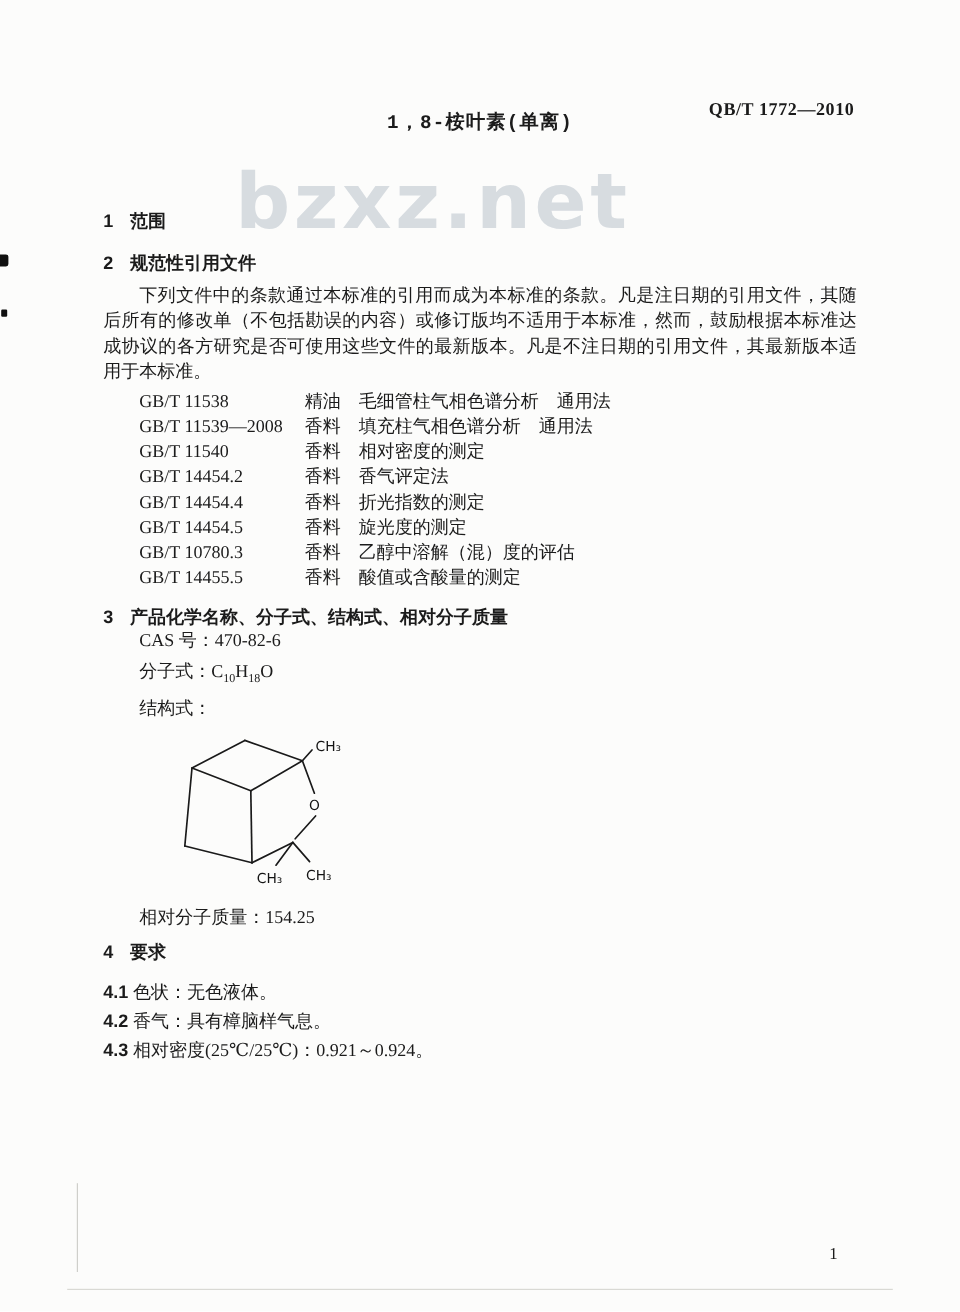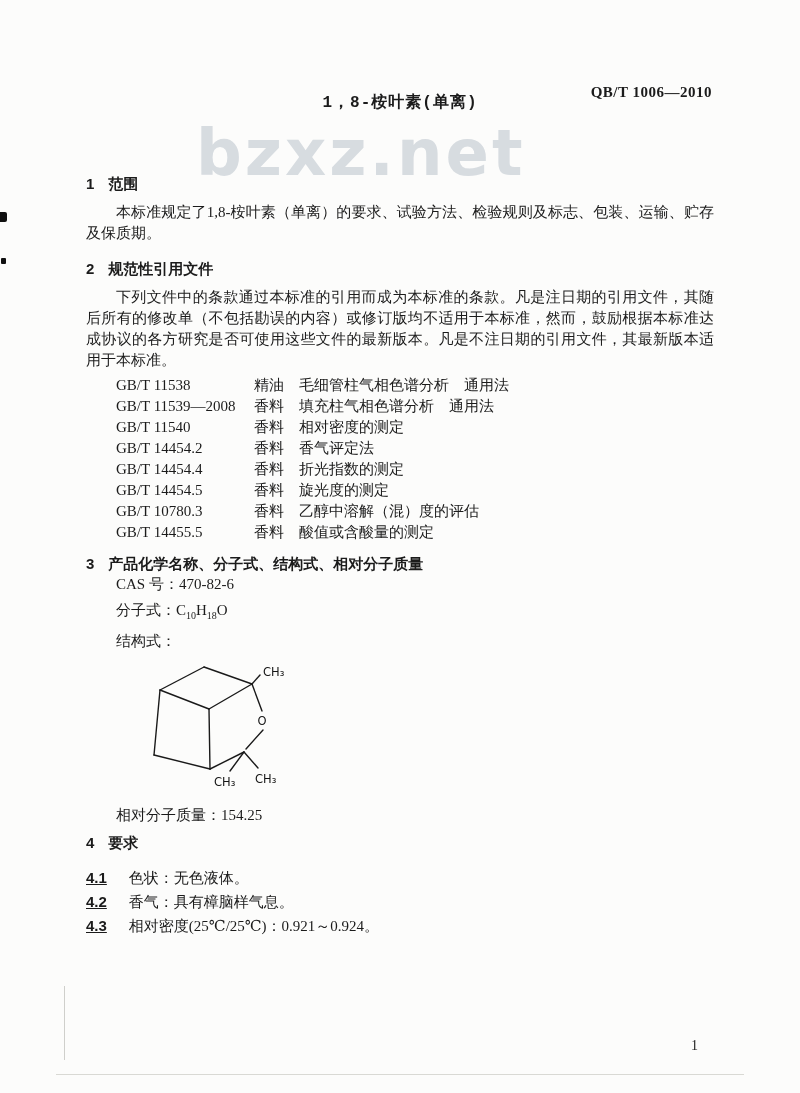--- a/index.html
+++ b/index.html
@@ -99,7 +99,7 @@
   <span class="edge-line-v"></span>
   <span class="edge-line-h"></span>
 
-  <div class="doc-number">QB/T 1006—2010</div>
+  <div class="doc-number">QB/T 1772—2010</div>
 
   <div class="watermark">bzxz.net</div>
 

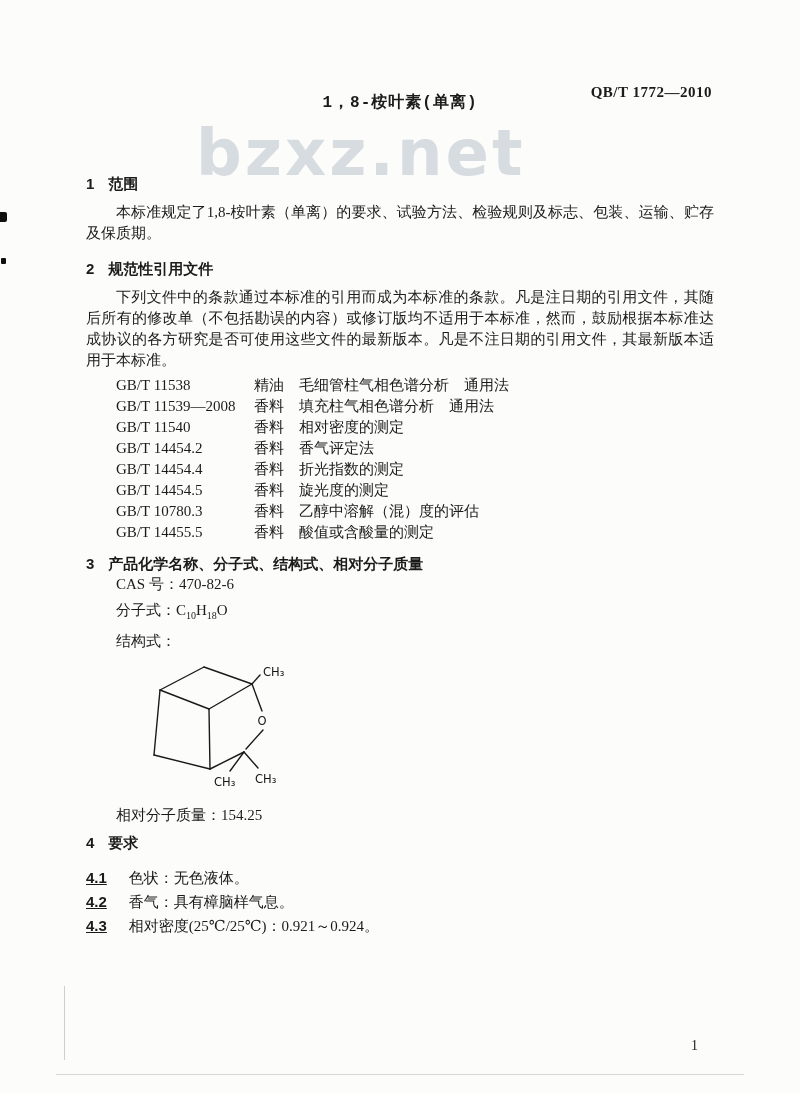--- a/index.html
+++ b/index.html
@@ -24,7 +24,7 @@
   }
 
   .watermark {
-    position:absolute; top:116px; left:196px;
+    position:absolute; top:132px; left:196px;
     font-family:"DejaVu Sans","Liberation Sans",sans-serif;
     font-weight:700; font-size:64px; letter-spacing:3px;
     color:#b9c2cb; opacity:0.55;

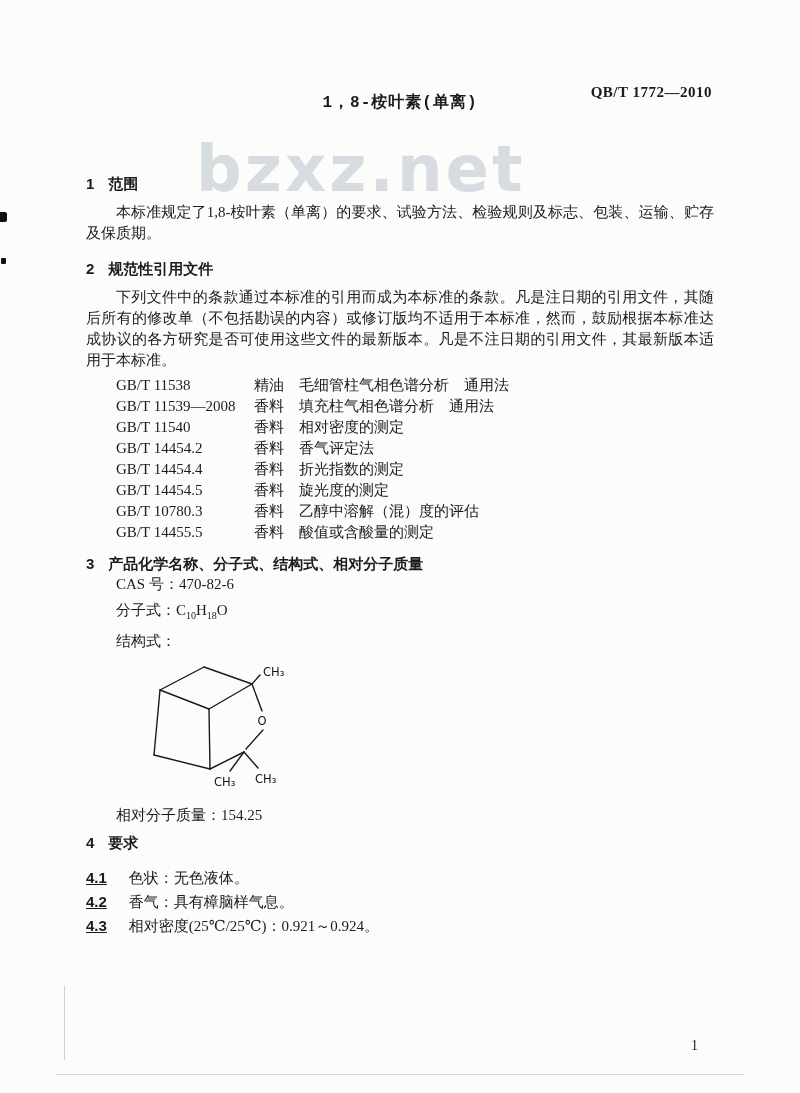--- a/index.html
+++ b/index.html
@@ -110,7 +110,6 @@
     <div class="sec-heading h1-s1">
       <span class="num">1</span><span>范围</span>
     </div>
-    <p class="body-para">本标准规定了1,8-桉叶素（单离）的要求、试验方法、检验规则及标志、包装、运输、贮存及保质期。</p>
 
     <div class="sec-heading h1-s2">
       <span class="num">2</span><span>规范性引用文件</span>

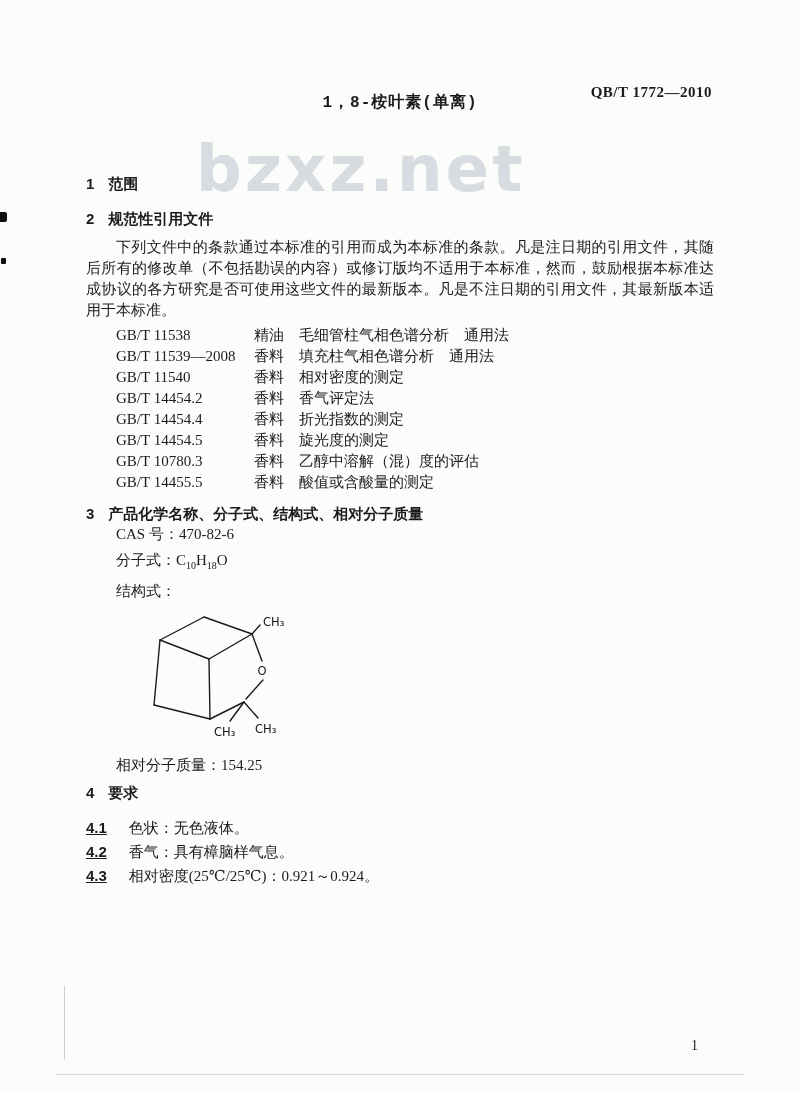--- a/index.html
+++ b/index.html
@@ -76,7 +76,7 @@
   .req-item { margin-top:2px; line-height:21px; }
   .req-item .num {
     font-family:"Liberation Sans","DejaVu Sans",sans-serif;
-    font-weight:700; display:inline-block; margin-right:22px;text-decoration:underline;
+    font-weight:700; display:inline-block; margin-right:4px;
   }
   .req-first { margin-top:14px; }
 

